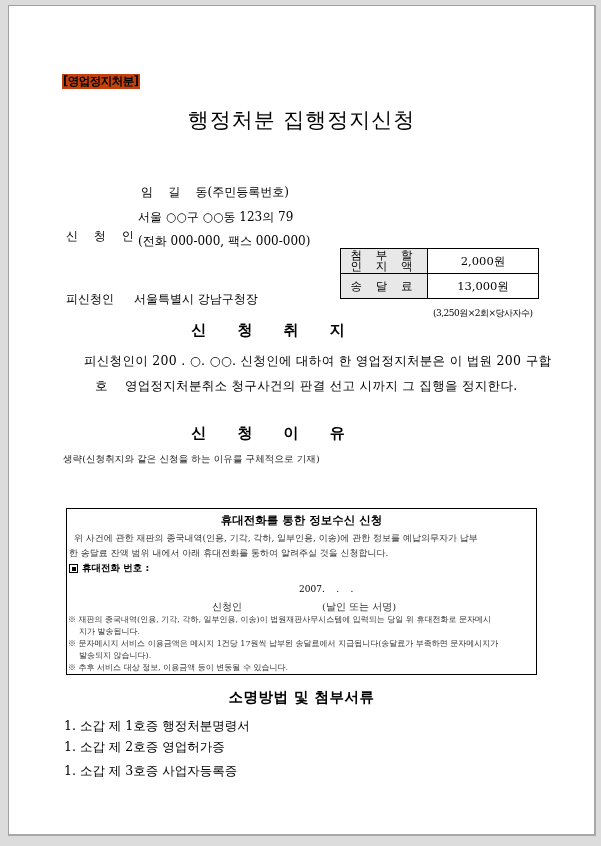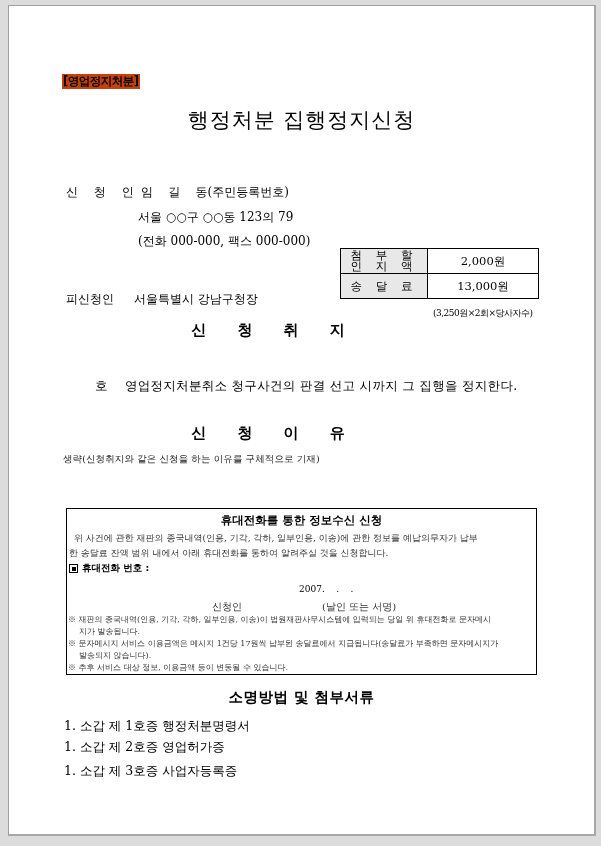--- a/index.html
+++ b/index.html
@@ -19,7 +19,7 @@
   }
   .title { left:0; width:585px; text-align:center; top:100px; font-size:21px; letter-spacing:1px; }
   .t12 { font-size:12px; }
-  .row-label { letter-spacing:6px; }
+  .row-label { letter-spacing:6px;margin-top:44px; }
   .fee-table {
     position:absolute; left:331px; top:242px; border-collapse:collapse;
     font-size:11.5px;

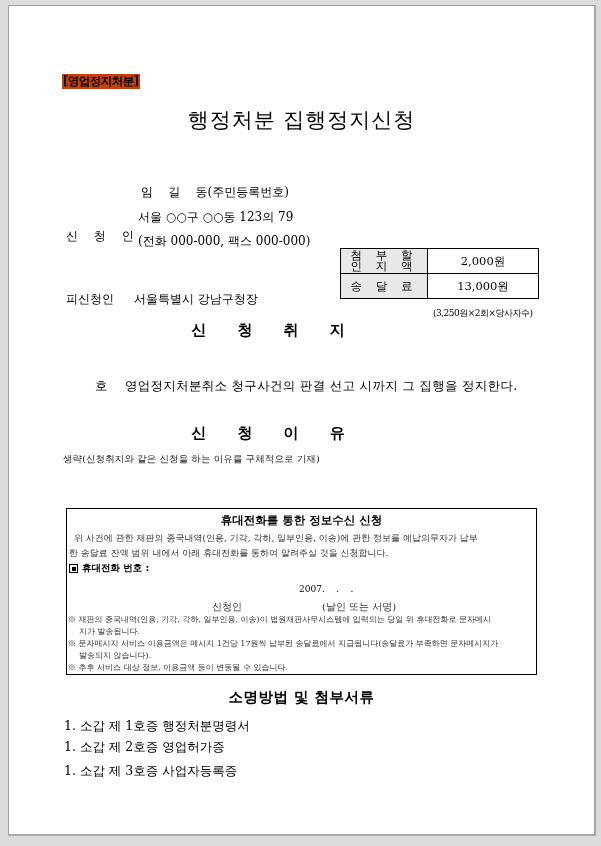--- a/index.html
+++ b/index.html
@@ -80,6 +80,7 @@
   <div class="abs t12" style="left:125px; top:285px;">서울특별시 강남구청장</div>
 
   <div class="abs section-title" style="top:315px;">신 청 취 지</div>
+  <div class="abs body-text" style="left:75px; top:347px;">피신청인이 200 . ○. ○○. 신청인에 대하여 한 영업정지처분은 이 법원 200 구합</div>
   <div class="abs body-text" style="left:86px; top:372px; white-space:pre;">호    영업정지처분취소 청구사건의 판결 선고 시까지 그 집행을 정지한다.</div>
 
   <div class="abs small-note" style="left:54px; top:447px;">생략(신청취지와 같은 신청을 하는 이유를 구체적으로 기재)</div>

